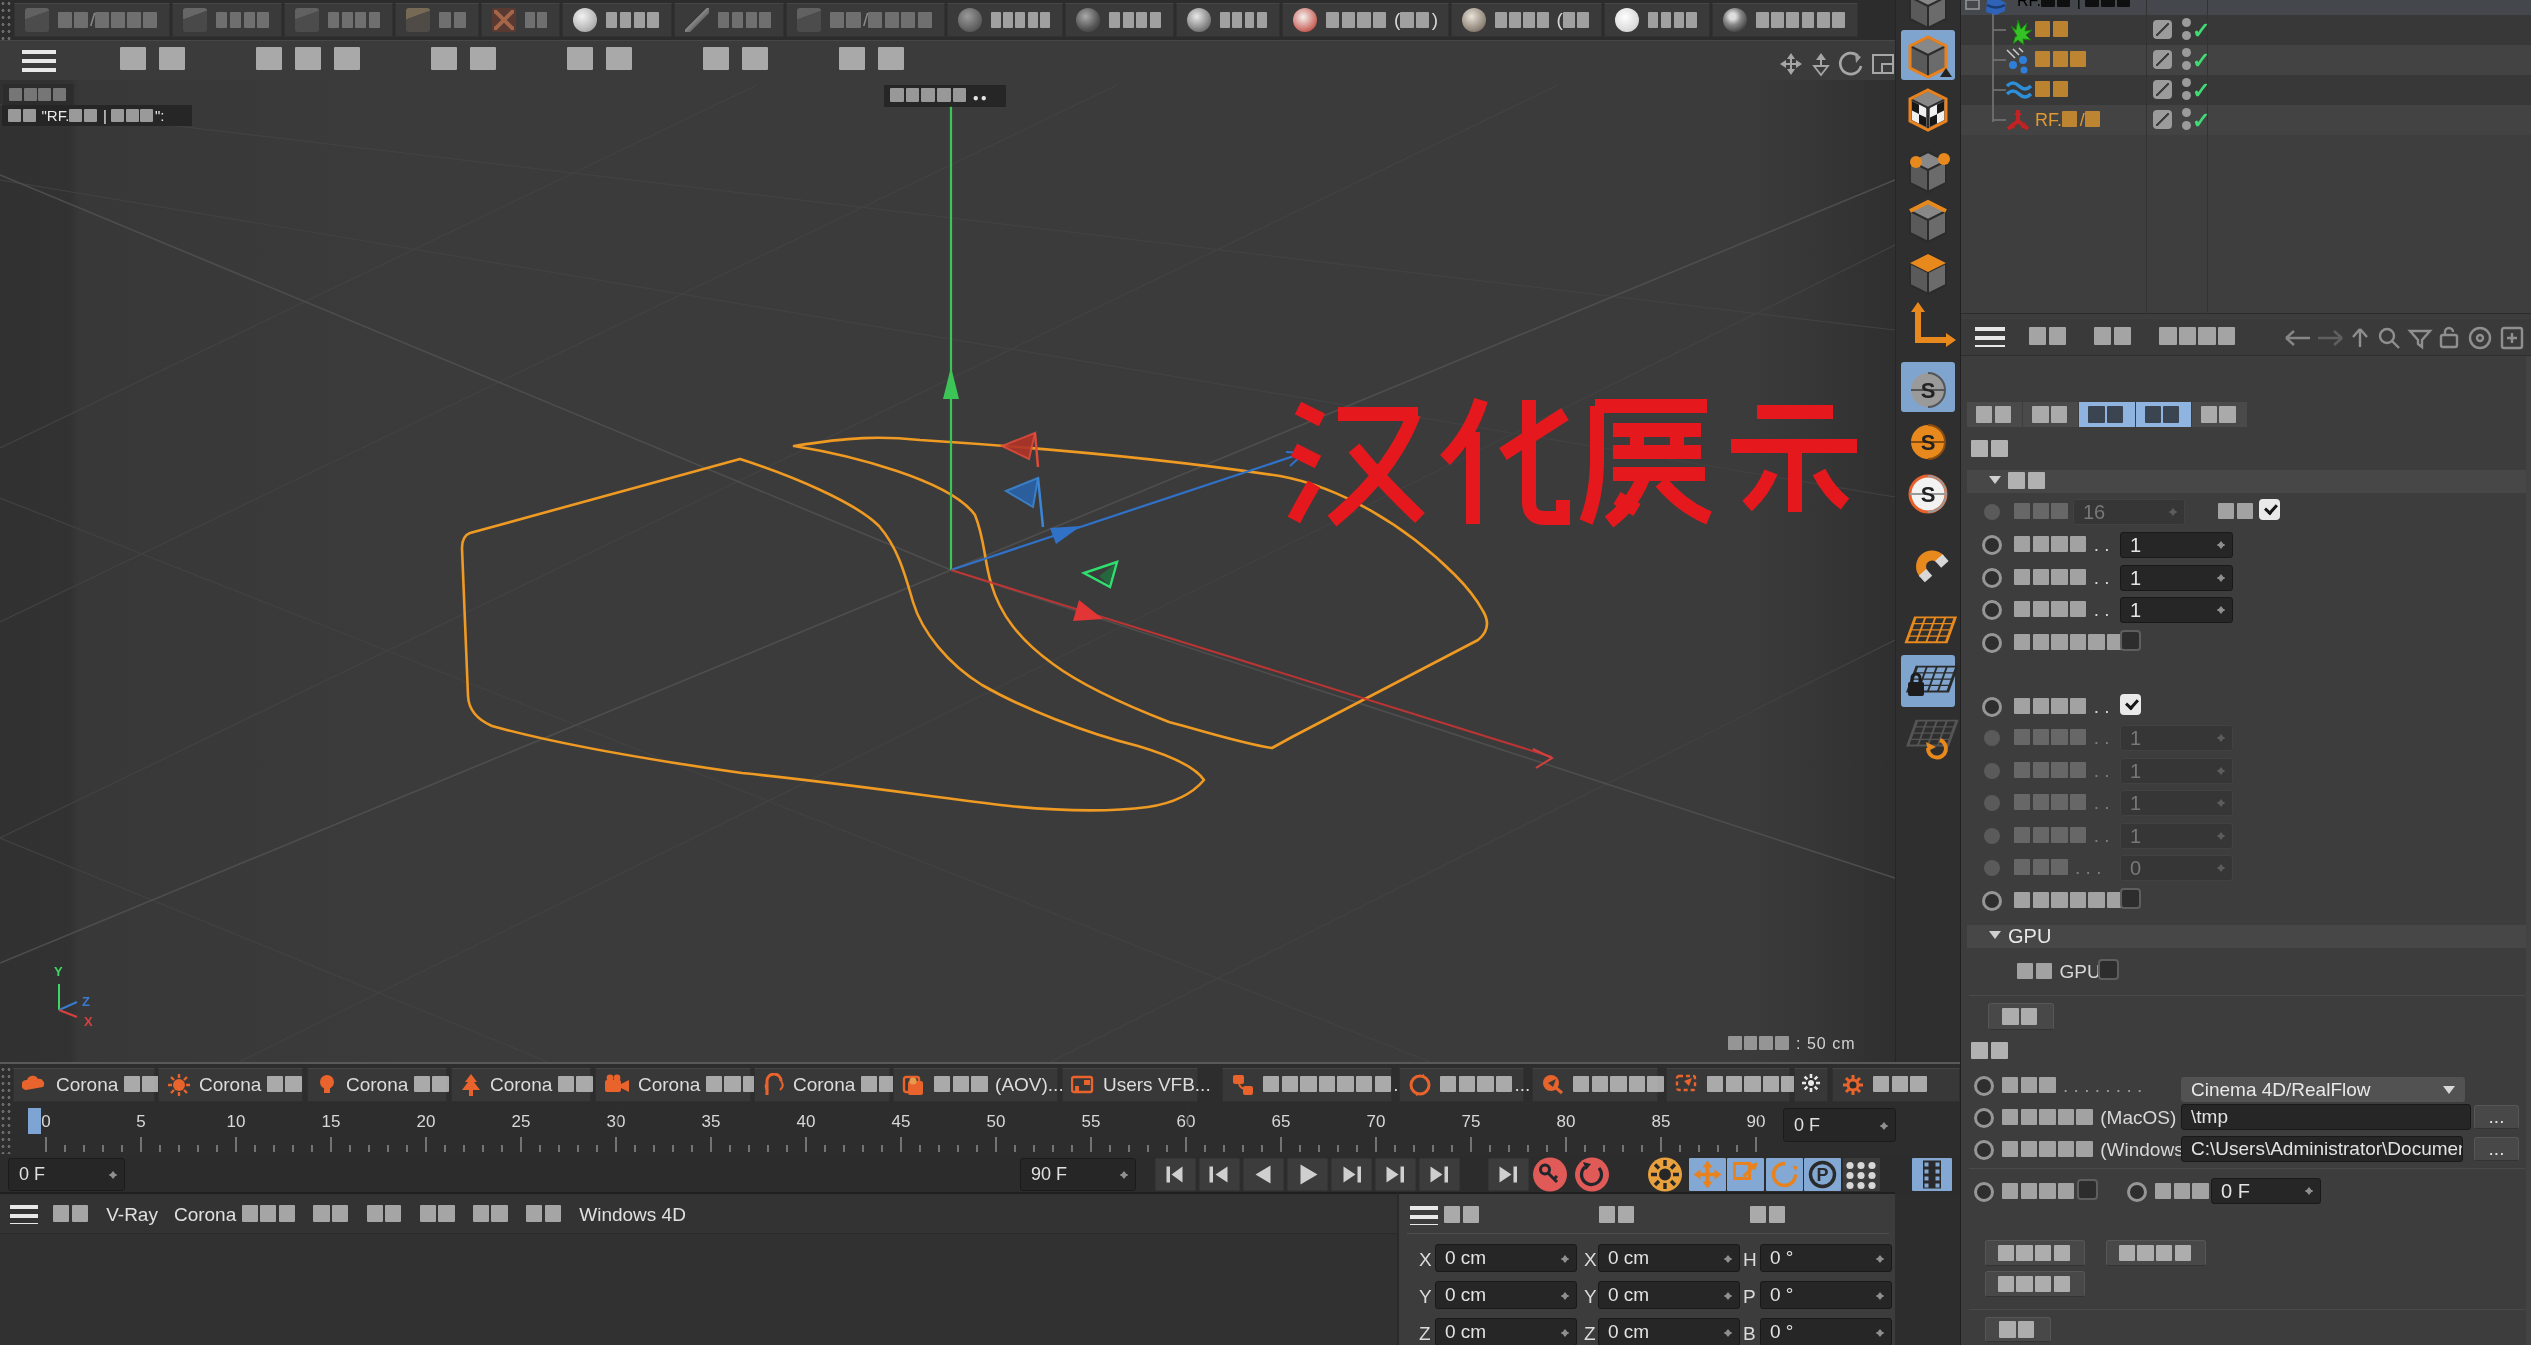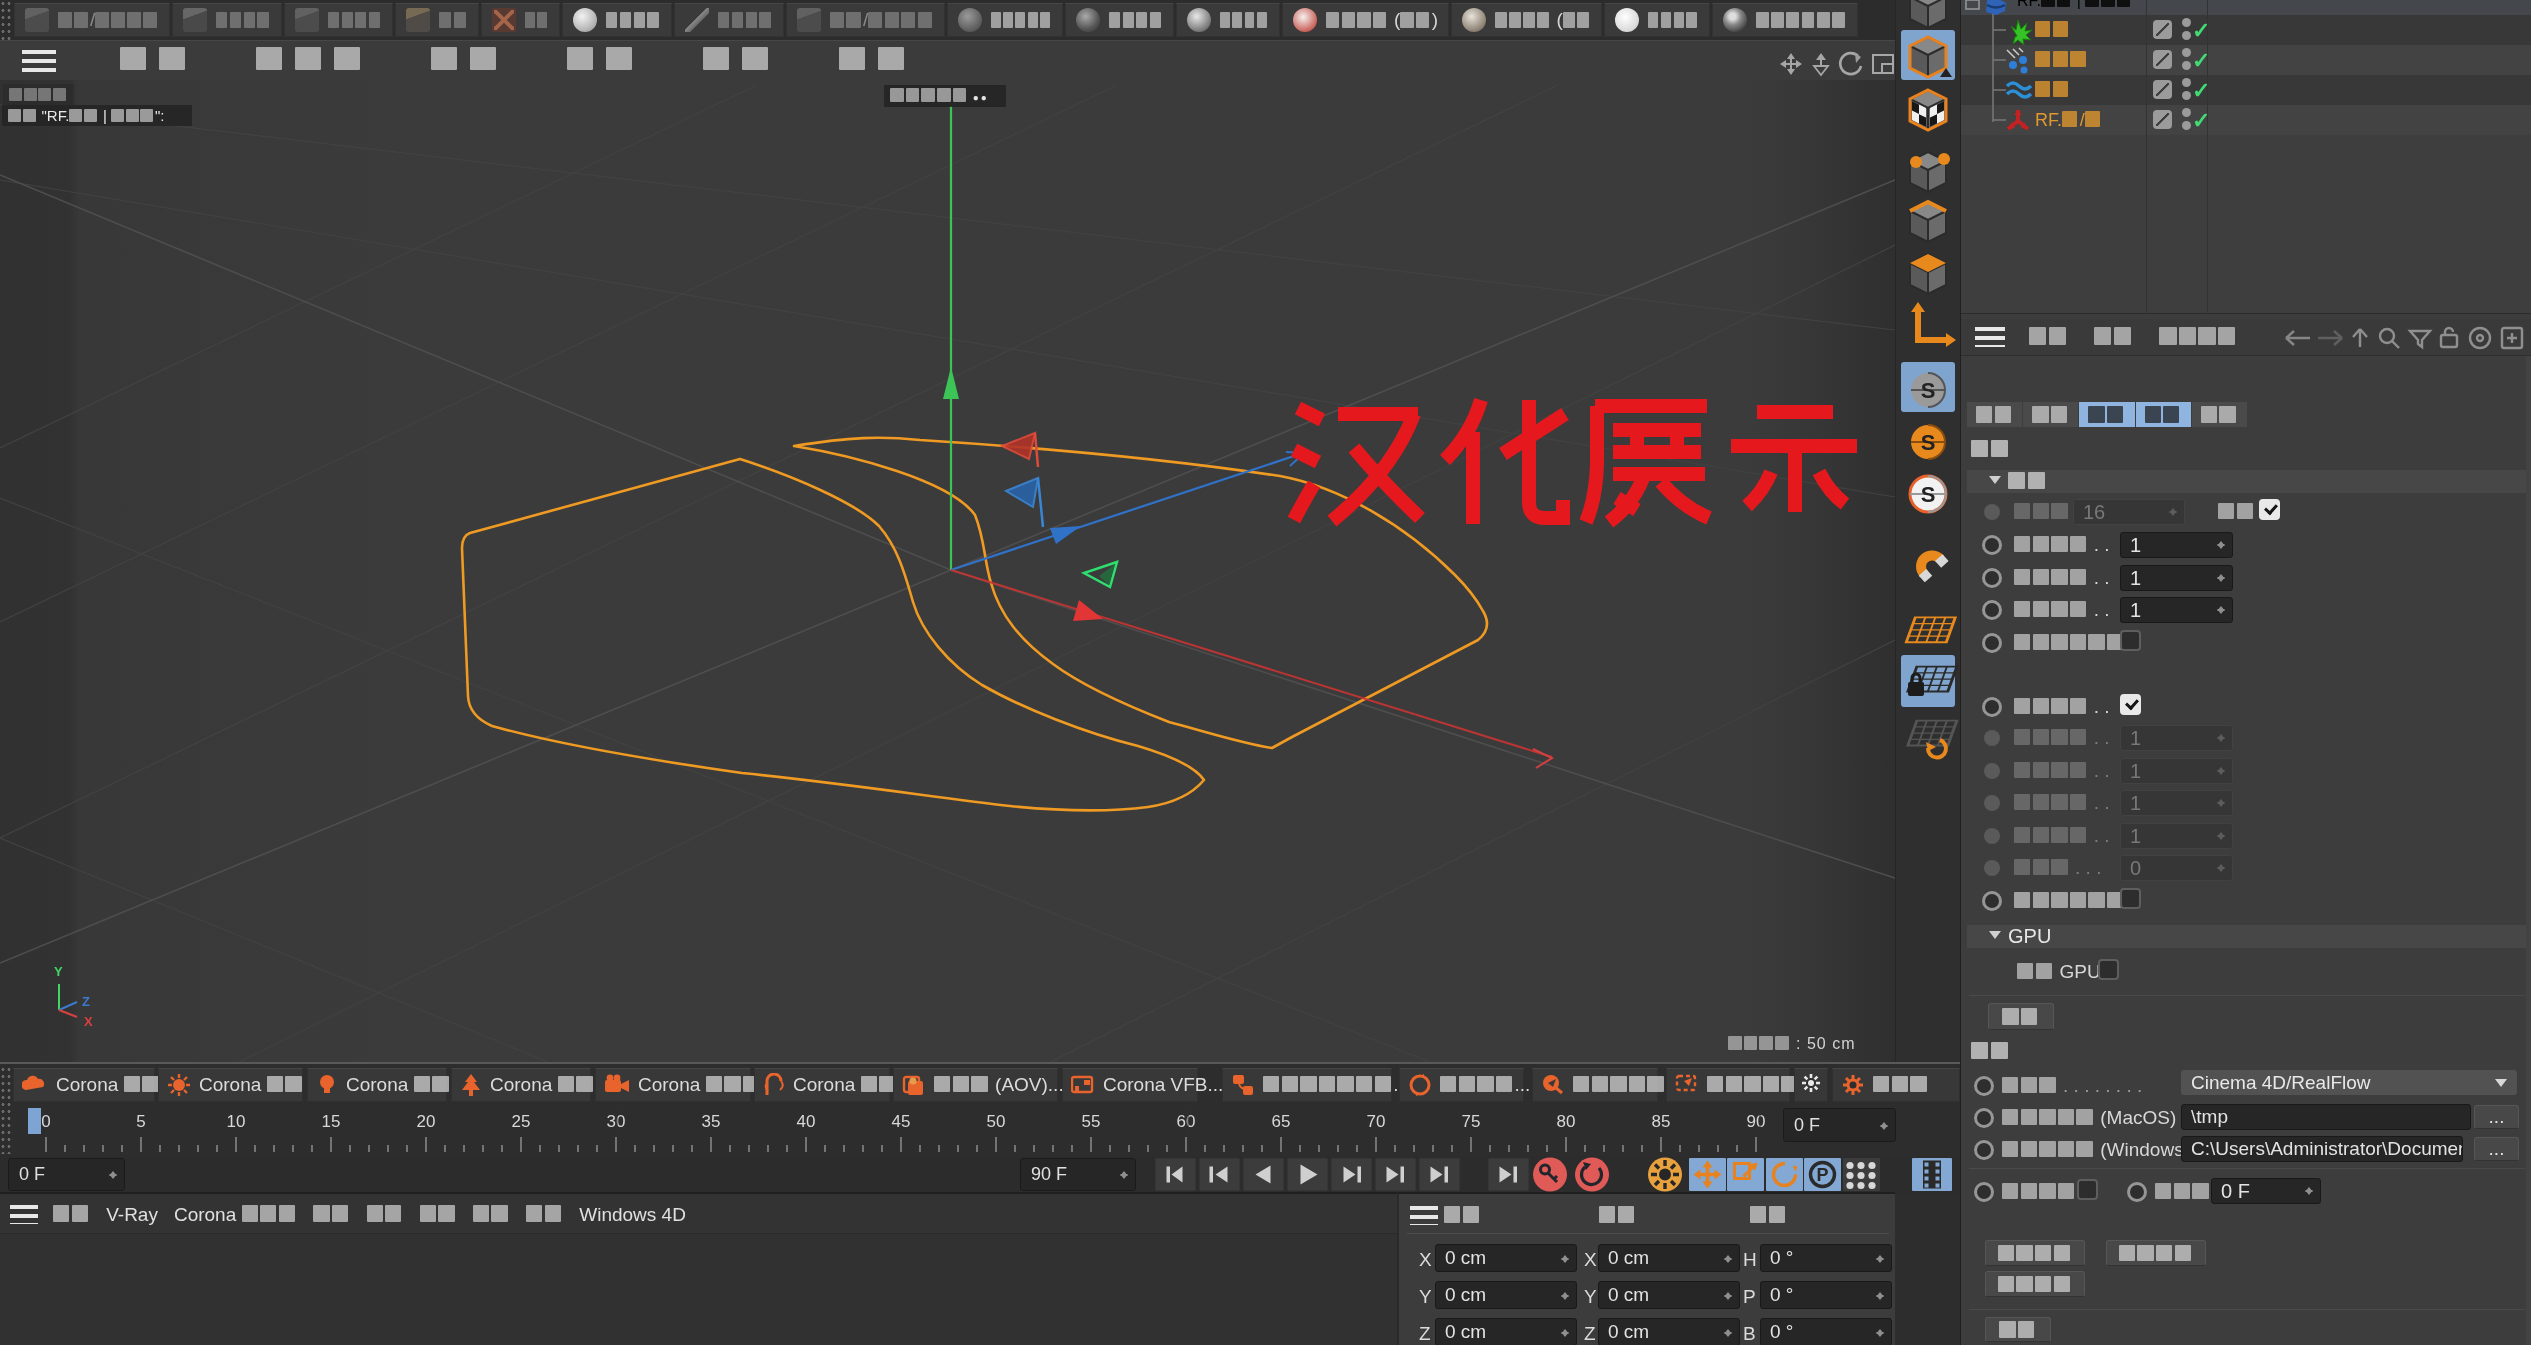--- a/index.html
+++ b/index.html
@@ -489,7 +489,7 @@
             <path d="M4,18 v-6 h4 v6" fill="#e8642c"></path>
           </svg>
         </span>
-        <span class="ct">Corona VFB...</span>
+        <span class="ct">Users VFB...</span>
       </div>
     <div class="cbtn" style="left:1222px;width:170px">
         <span class="cico">

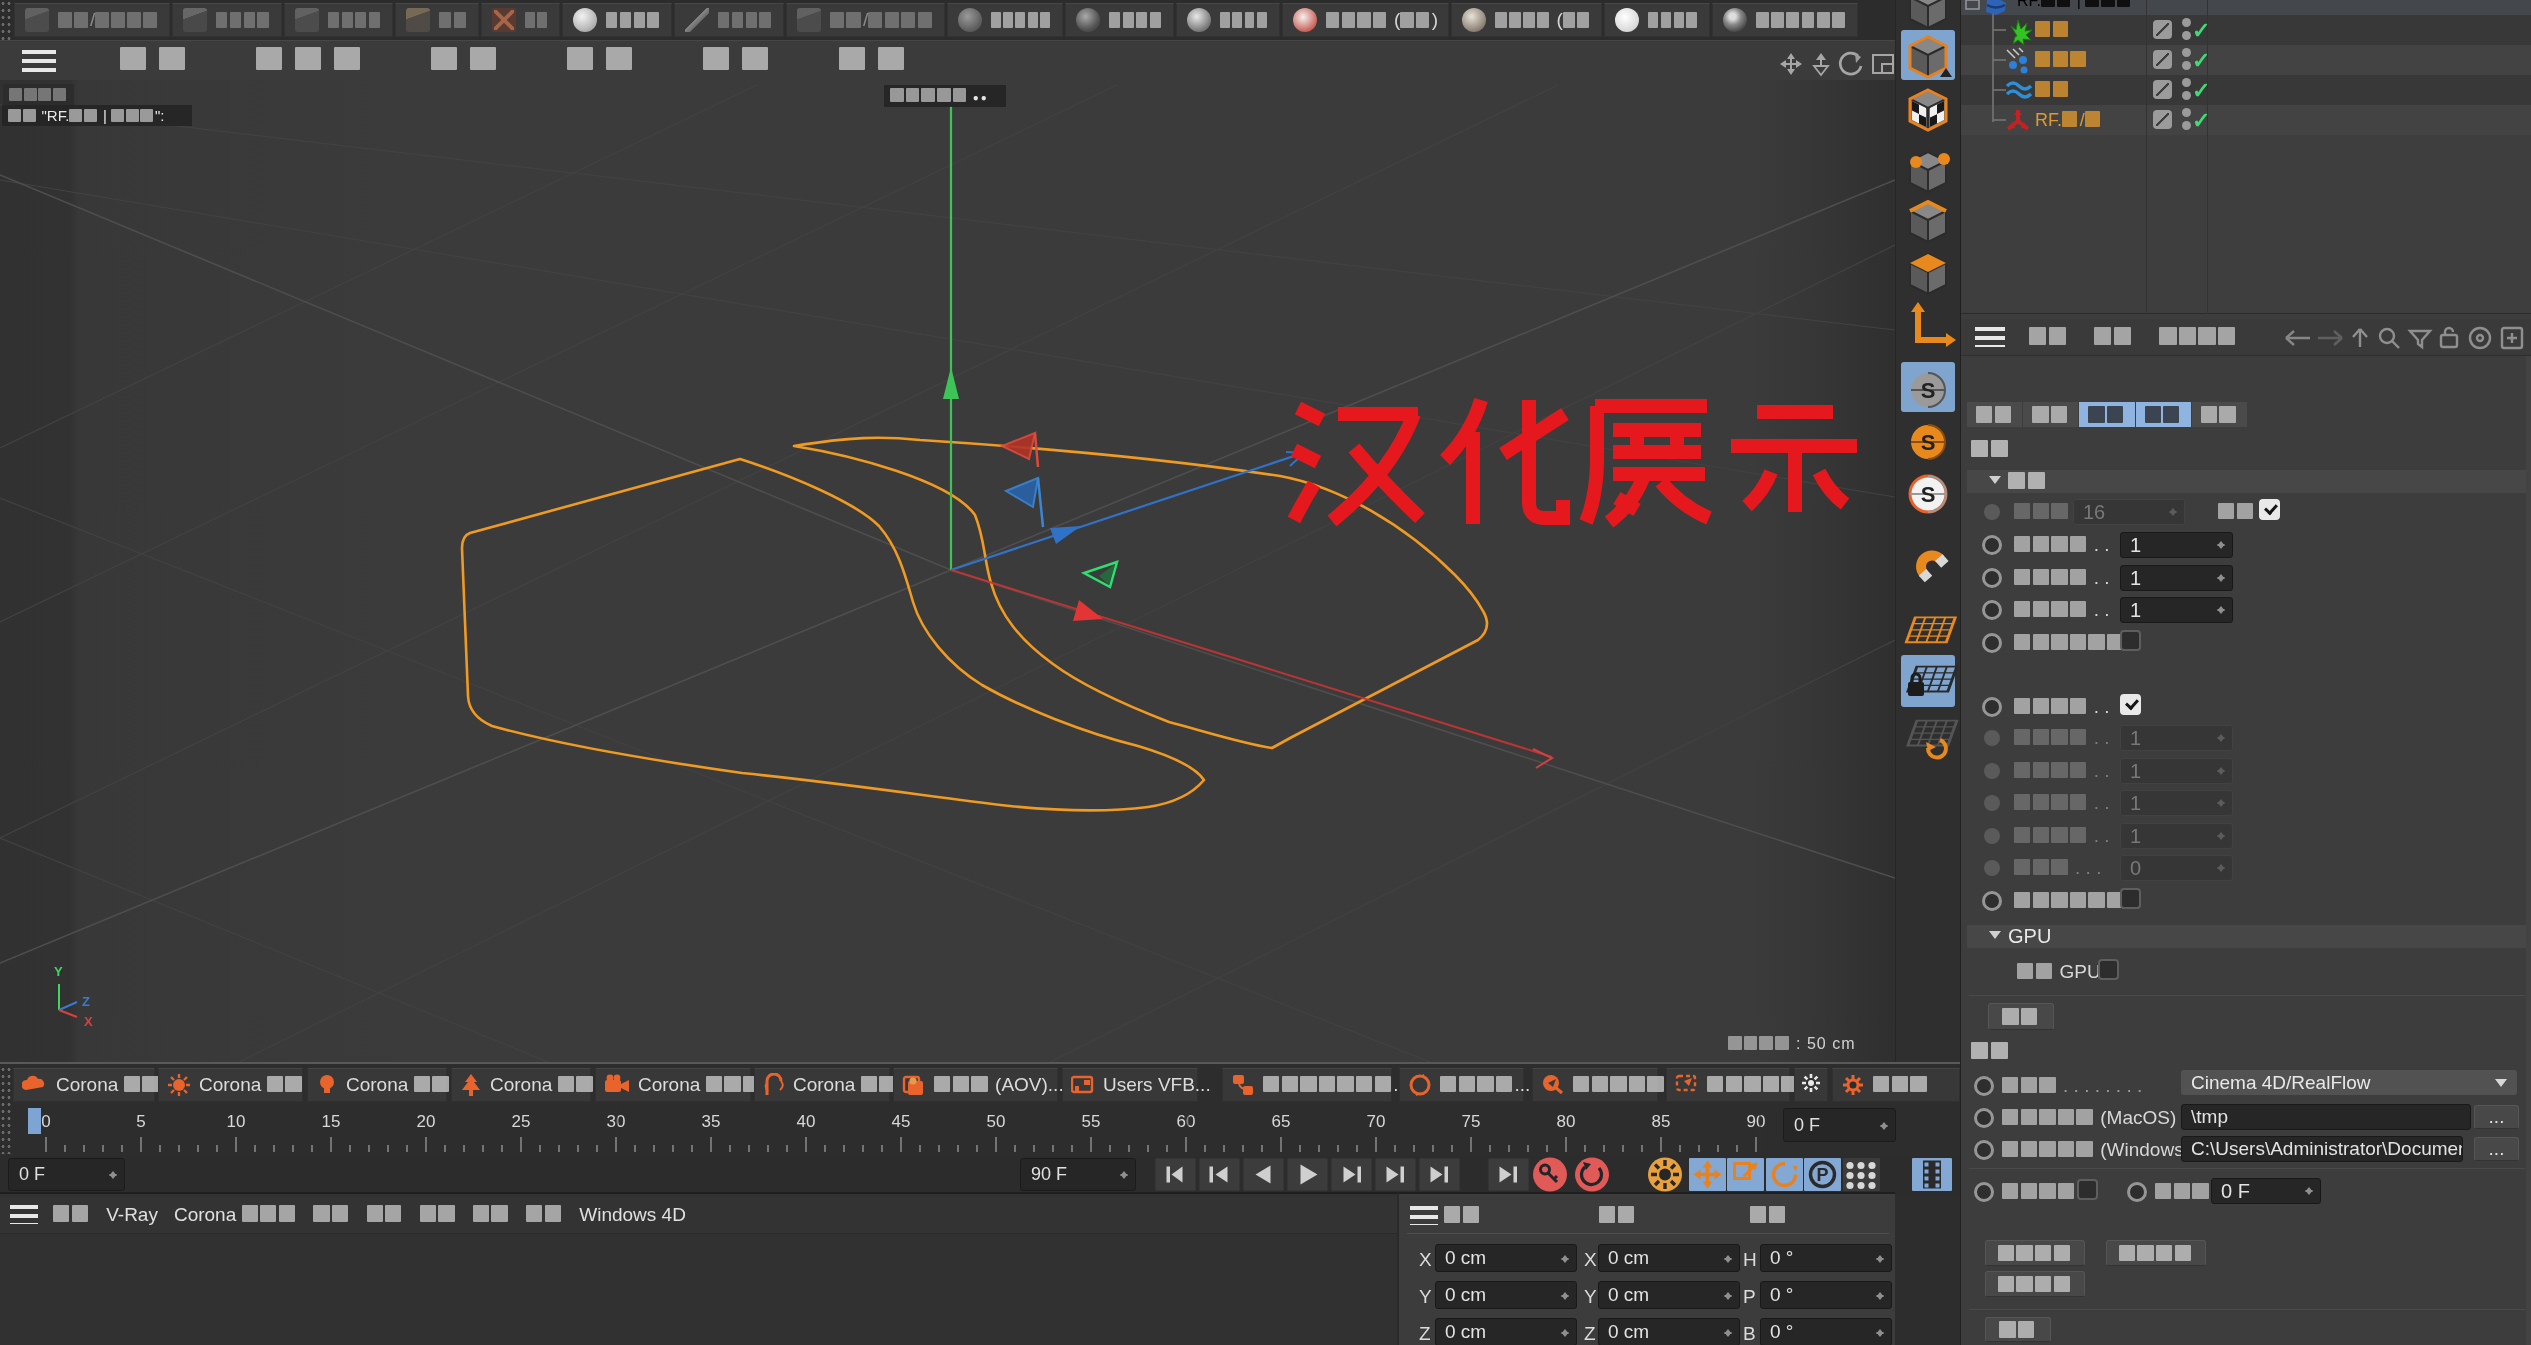--- a/index.html
+++ b/index.html
@@ -932,7 +932,7 @@
     <div class="prow" style="top:1070px">
         <span class="radio" style="left:13px"></span>
         <span class="plabel" style="left:41px"><i class="c"></i><i class="c"></i><i class="c"></i> <span style="opacity:.6">. . . . . . . .</span></span>
-        <span class="drop" style="left:220px;top:0;width:336px;height:25px">Cinema 4D/RealFlow</span>
+        <span class="drop" style="left:220px;top:7px;width:284px;height:25px">Cinema 4D/RealFlow</span>
       </div>
     <div class="prow" style="top:1102px">
         <span class="radio" style="left:13px"></span>

